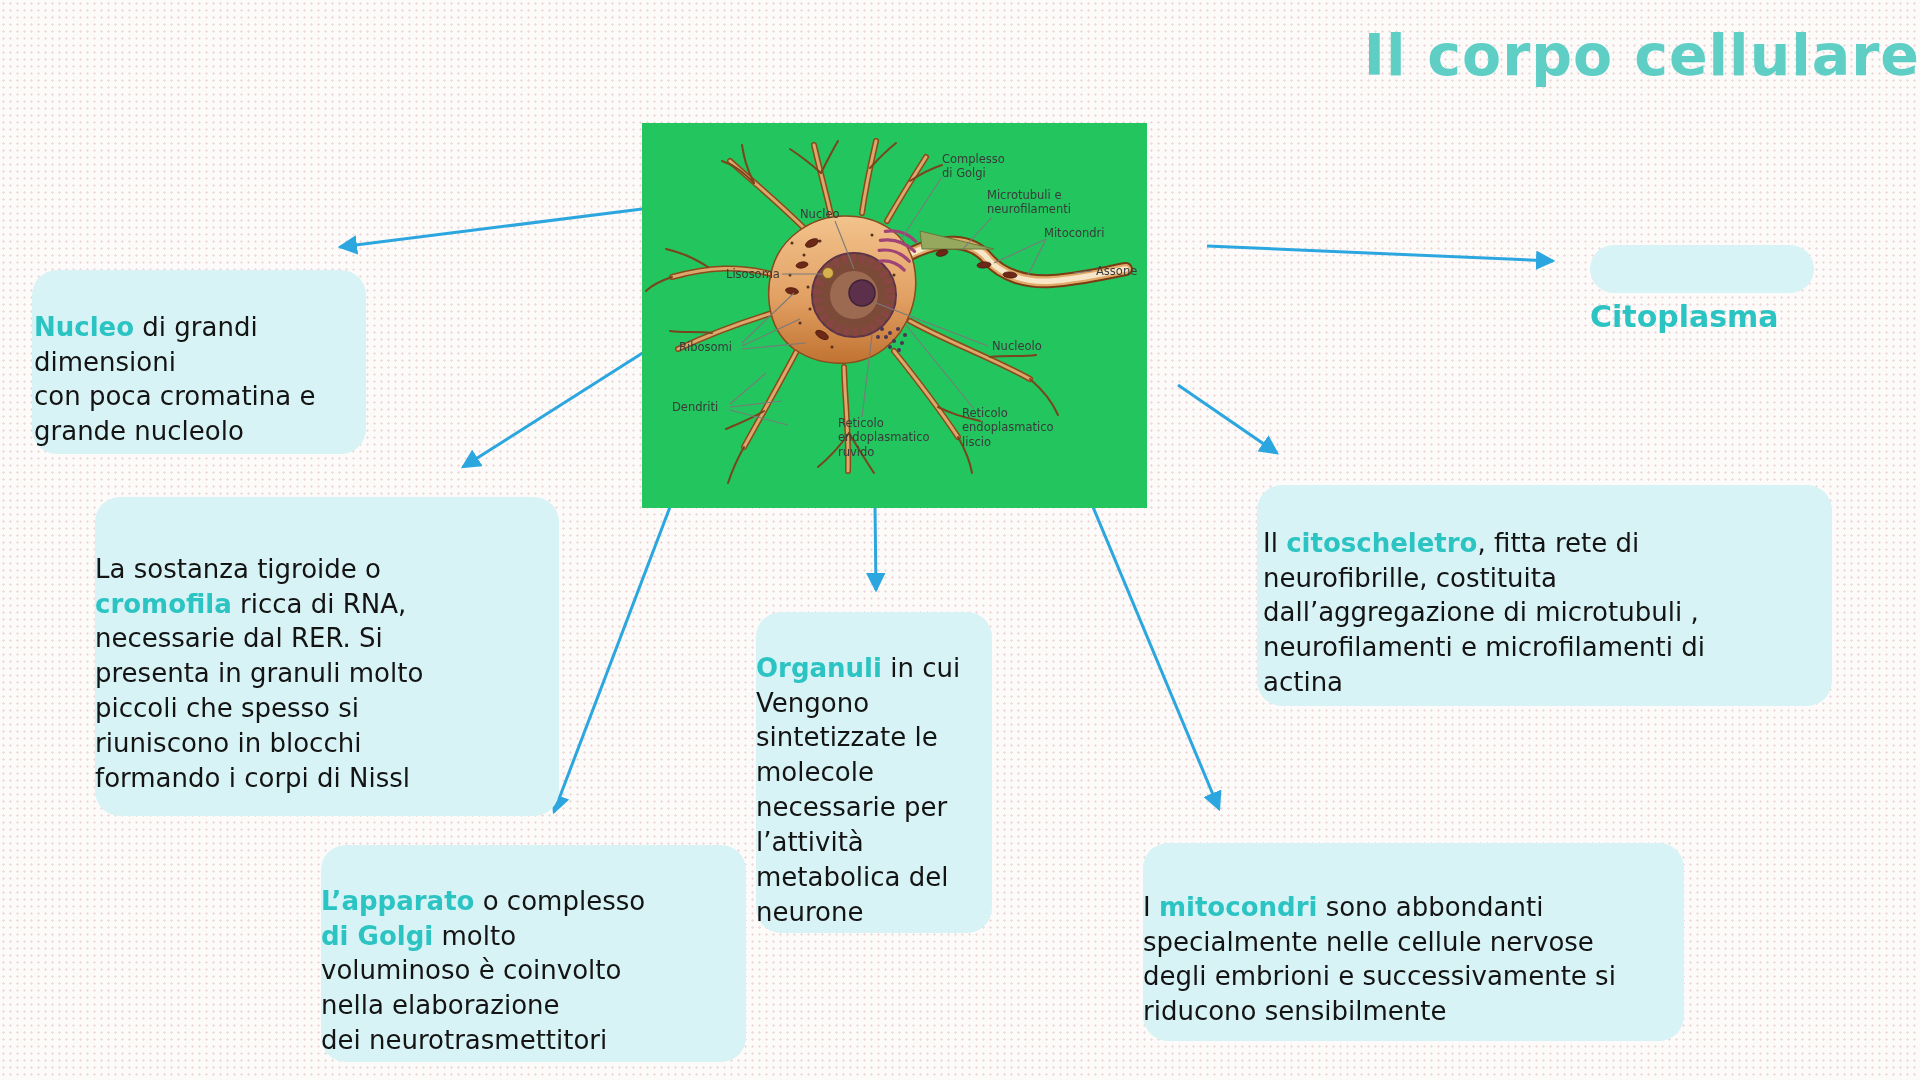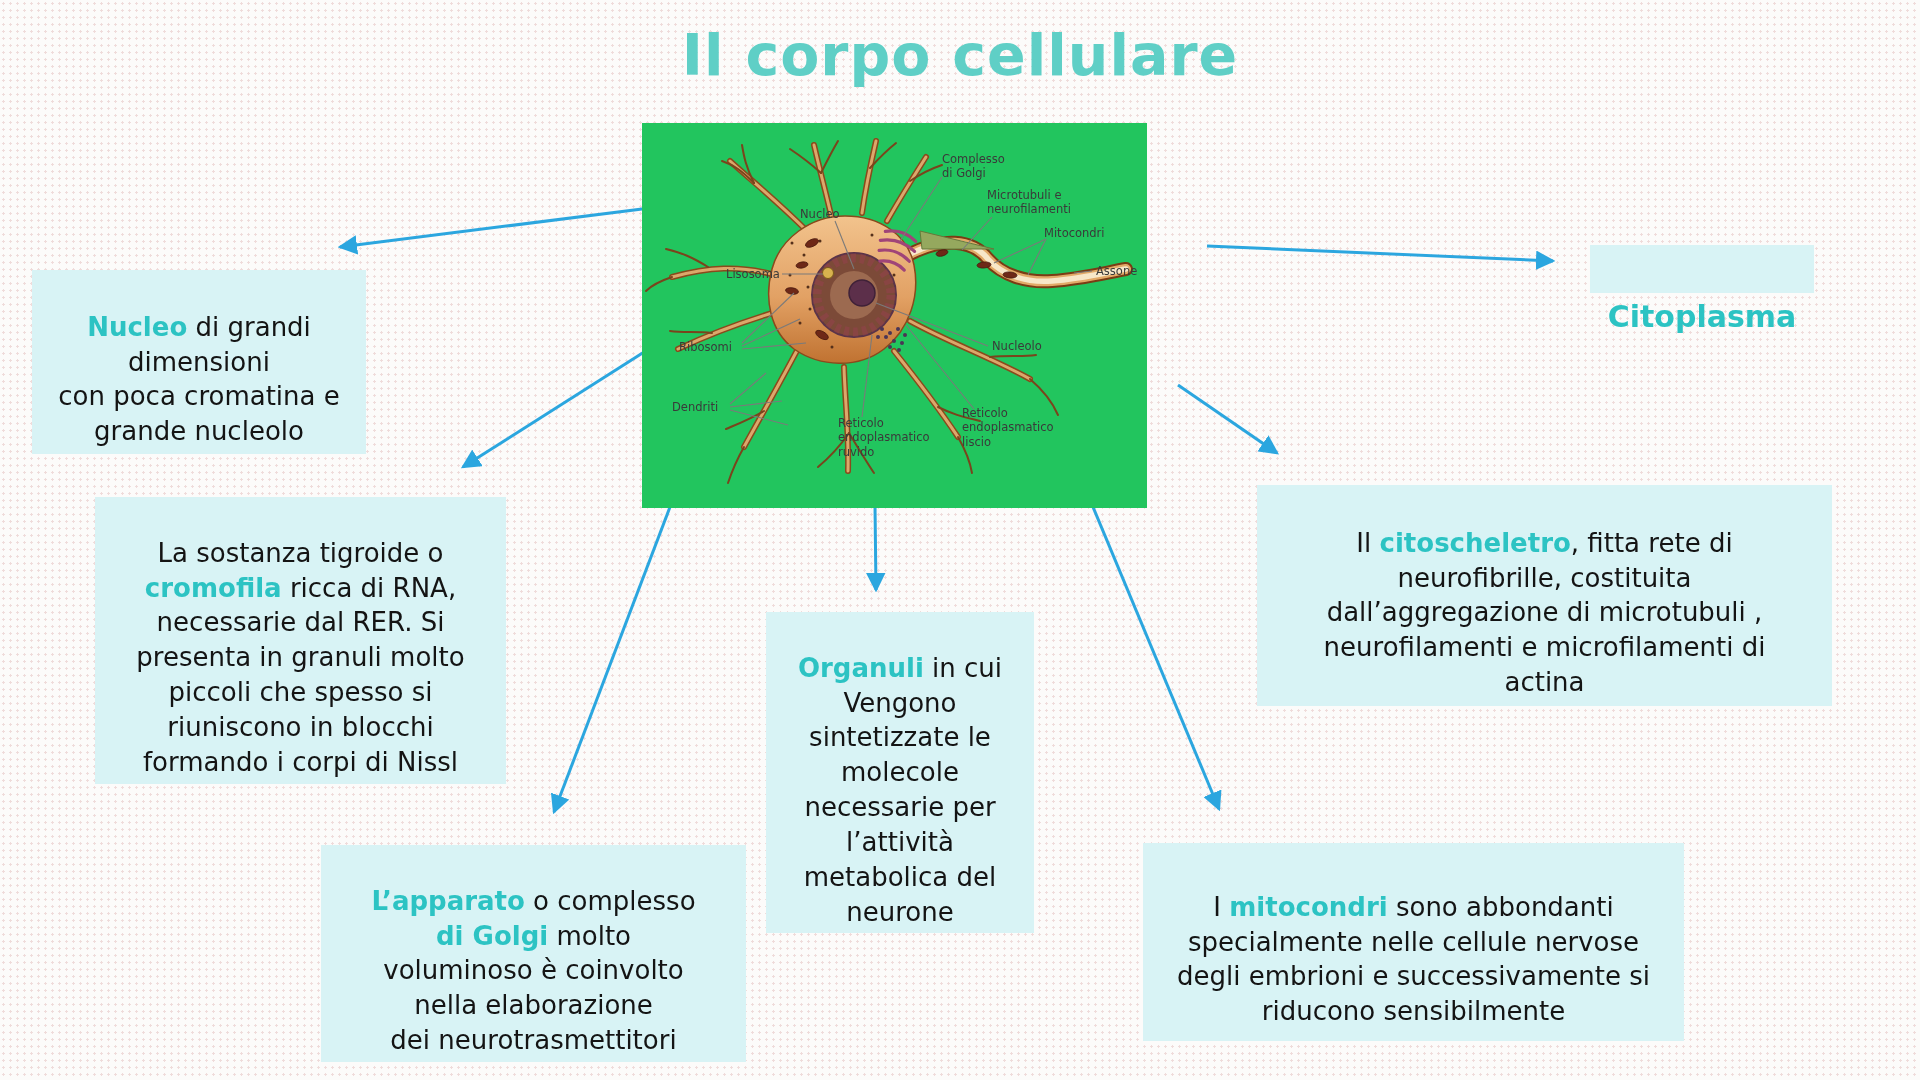--- a/index.html
+++ b/index.html
@@ -11,7 +11,7 @@
     background-size:7px 7px;
   }
   .title{
-    position:absolute;left:0;right:0;top:22px;text-align:center;
+    position:absolute;left:0;right:0;top:22px;text-align:right;
     font-size:57px;font-weight:bold;color:#5fcfc6;letter-spacing:1px;
   }
   .panel{

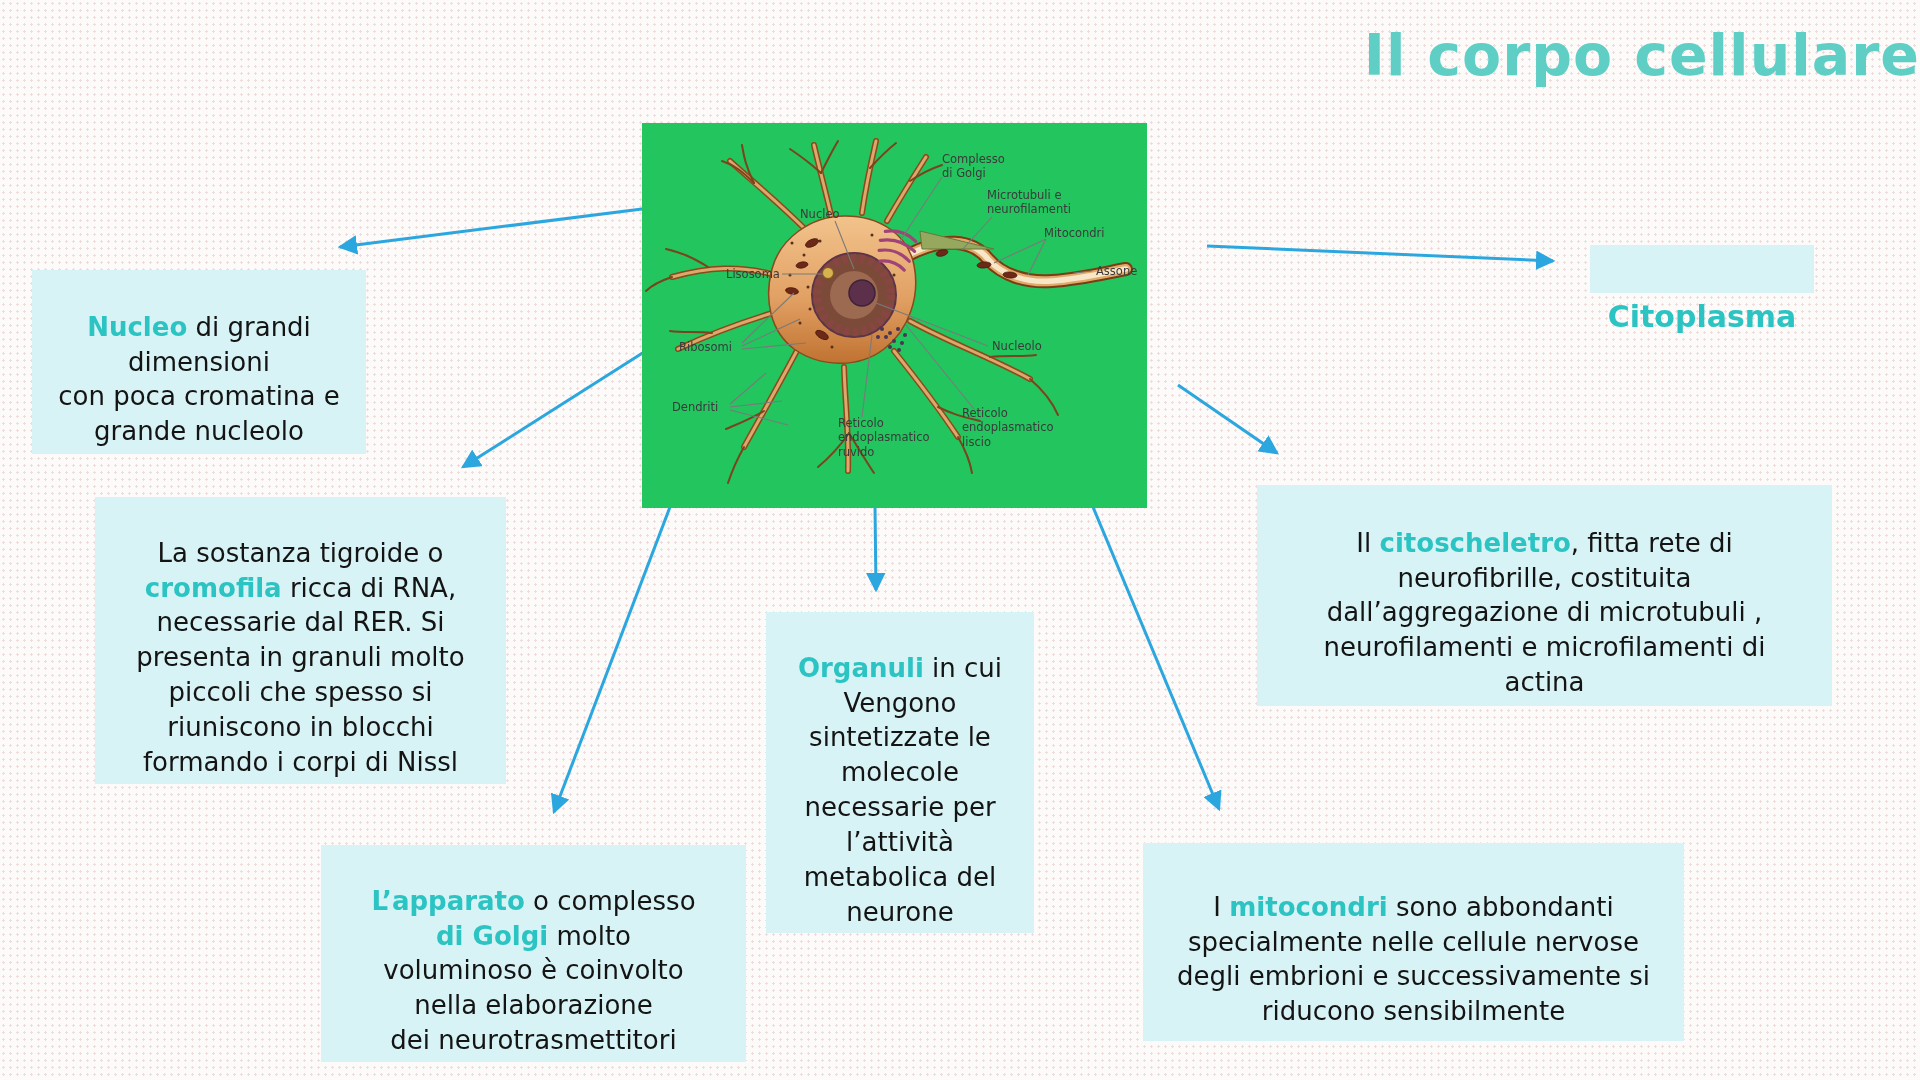--- a/index.html
+++ b/index.html
@@ -20,8 +20,8 @@
   }
   .note{
     position:absolute;background:#d8f3f5;color:#141414;
-    text-align:center;white-space:pre-line;
-    font-size:26px;line-height:1.34;
+    white-space:pre-line;
+    font-size:26px;line-height:1.34;border-radius:25px;
   }
   .note .kw{color:#2cc3c3;font-weight:bold;}
   .b-nucleo{left:32px;top:270px;width:330px;padding:5px 2px;}

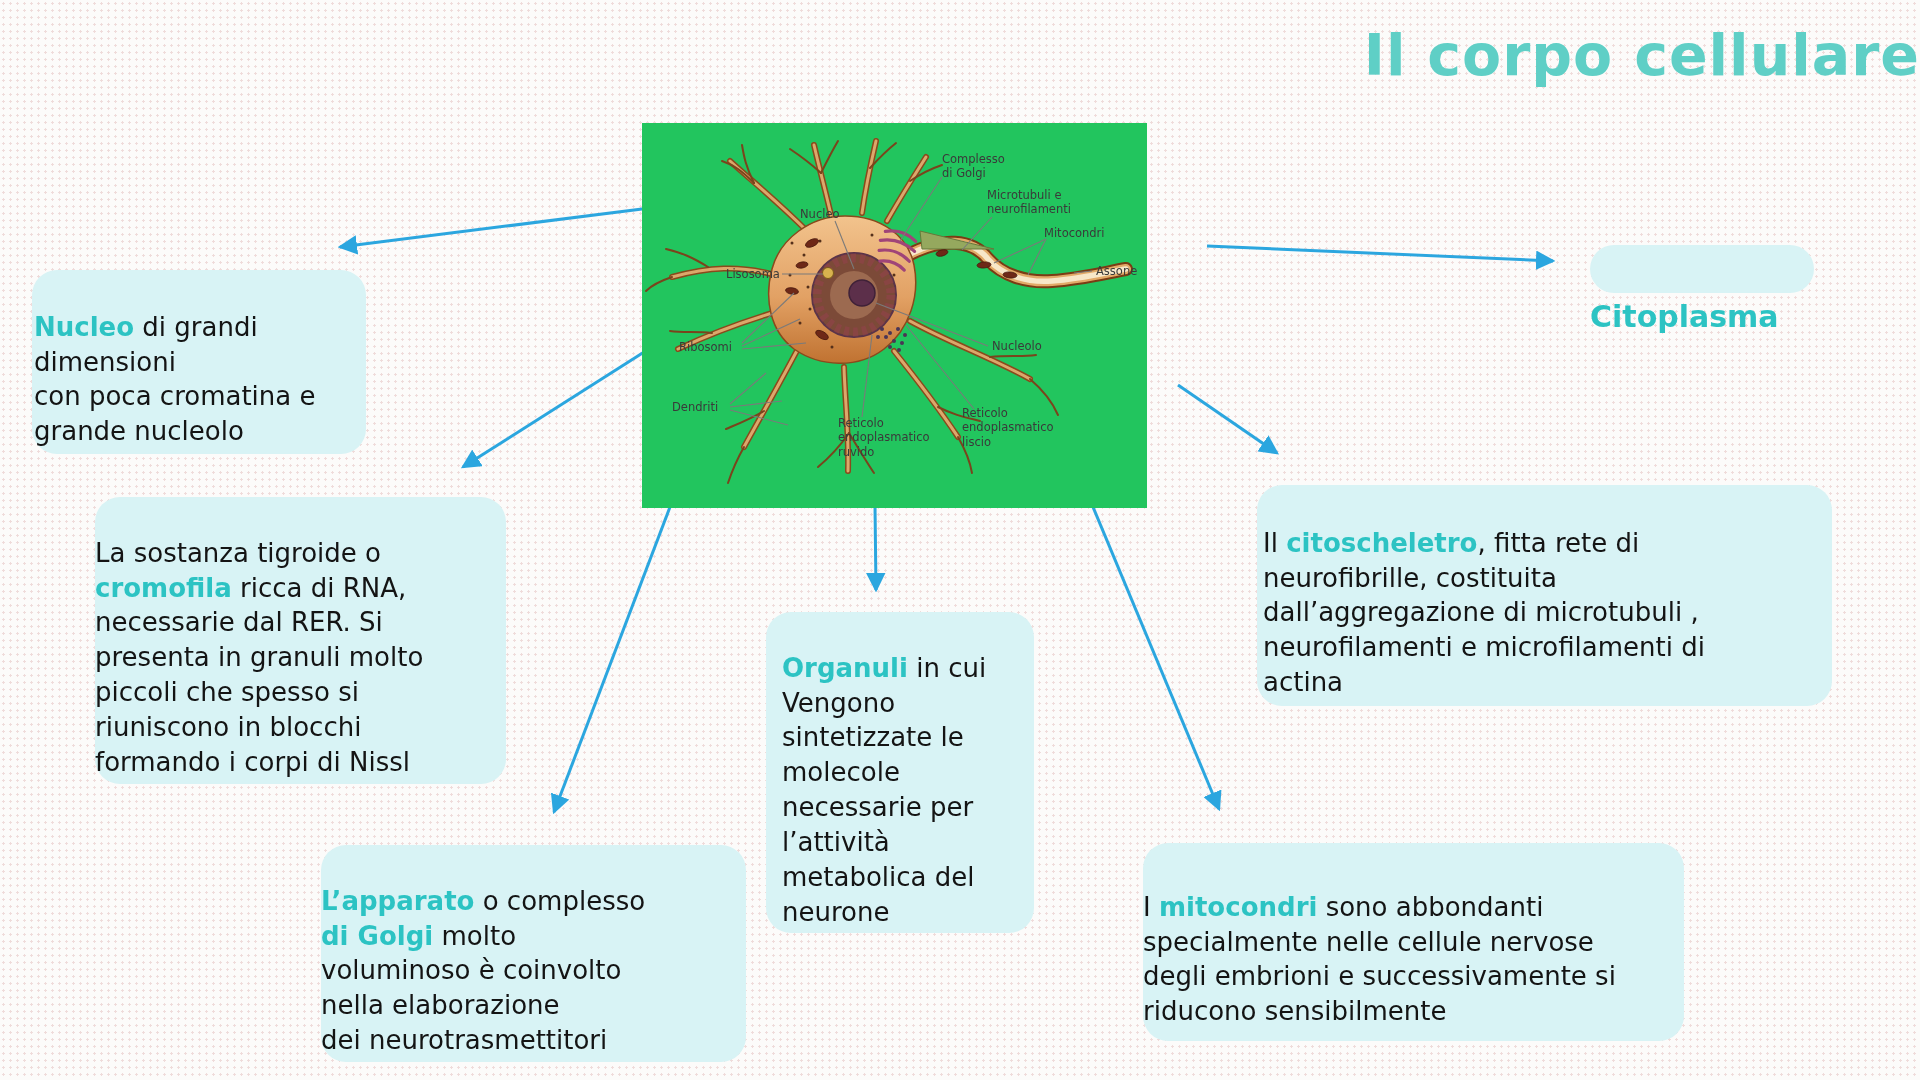--- a/index.html
+++ b/index.html
@@ -25,7 +25,7 @@
   }
   .note .kw{color:#2cc3c3;font-weight:bold;}
   .b-nucleo{left:32px;top:270px;width:330px;padding:5px 2px;}
-  .b-sostanza{left:95px;top:497px;width:411px;padding:4px 0;}
+  .b-sostanza{left:95px;top:497px;width:464px;padding:20px 0;}
   .b-golgi{left:321px;top:845px;width:425px;padding:4px 0;}
   .b-organuli{left:756px;top:612px;width:236px;padding:4px 16px;margin-left:10px;}
   .b-citoplasma{left:1590px;top:245px;width:224px;height:48px;padding:0;

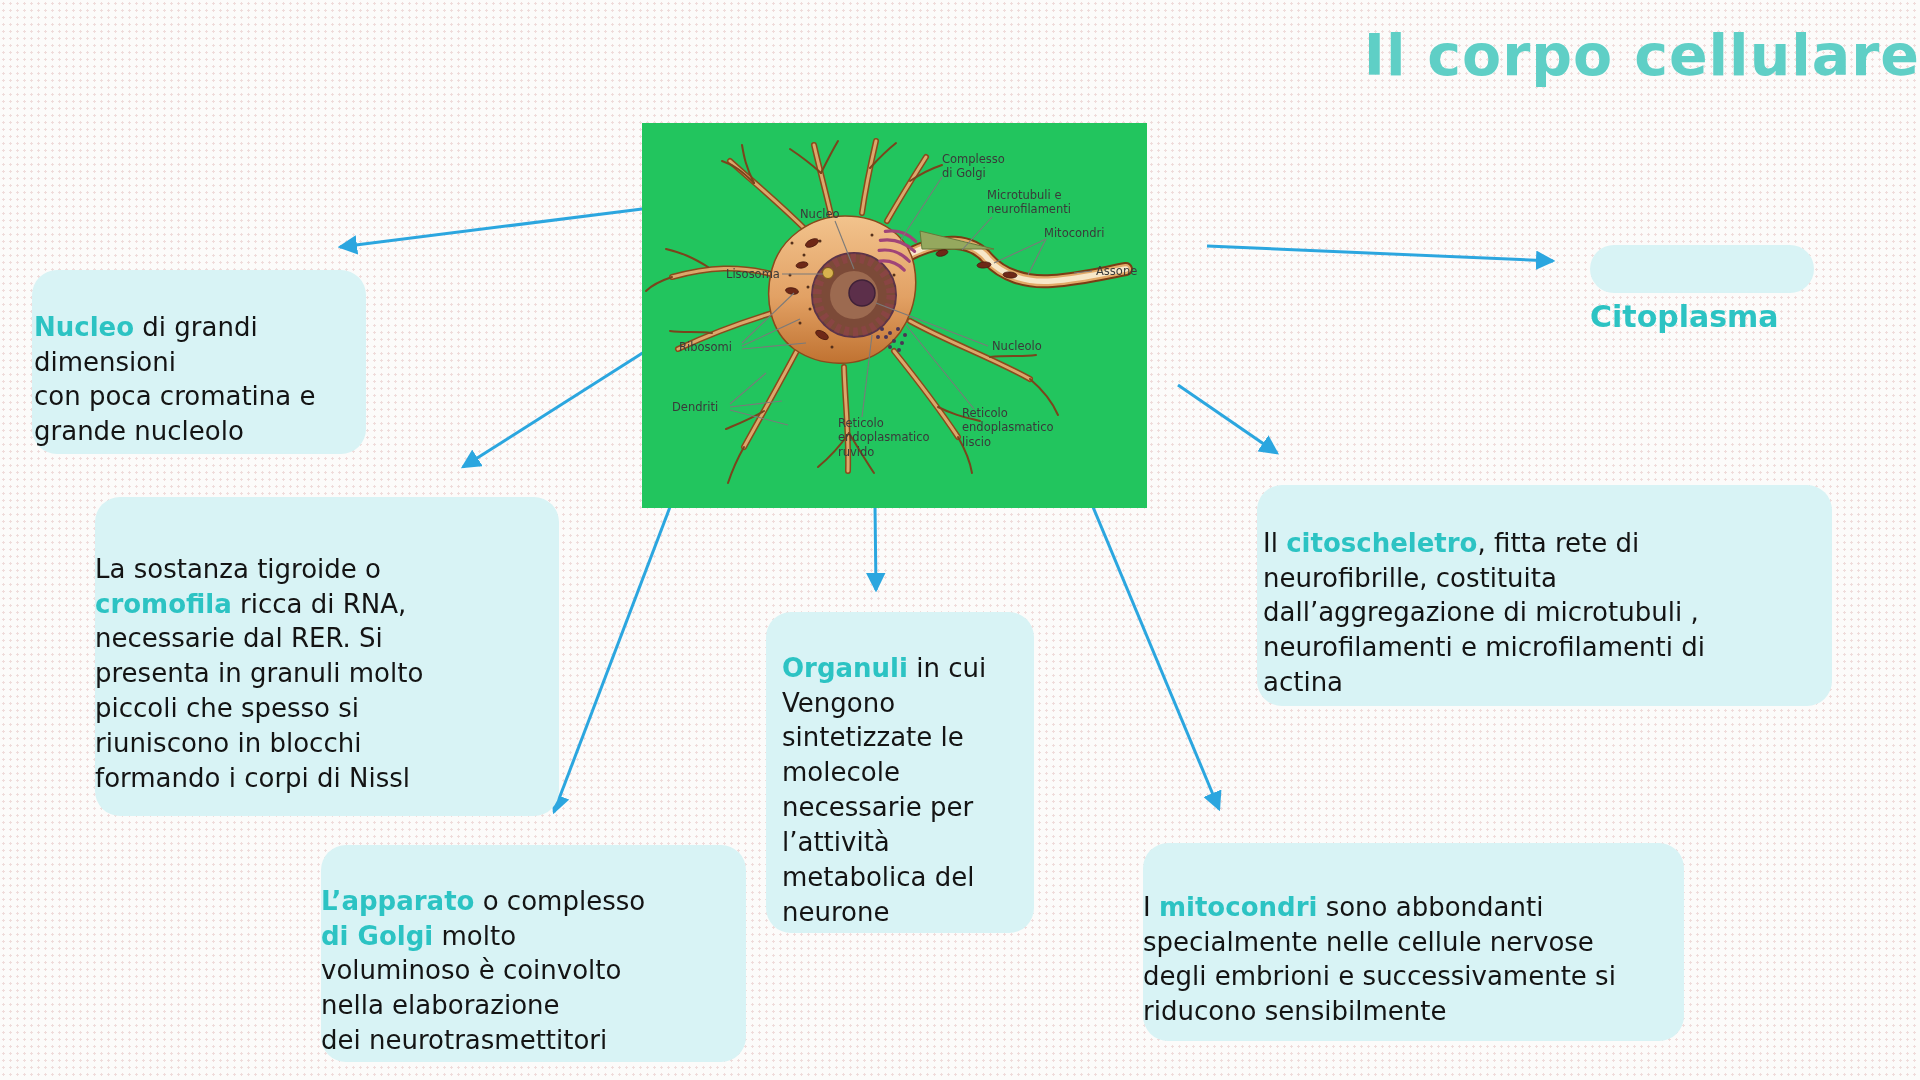--- a/index.html
+++ b/index.html
@@ -27,7 +27,7 @@
   .b-nucleo{left:32px;top:270px;width:330px;padding:5px 2px;}
   .b-sostanza{left:95px;top:497px;width:464px;padding:20px 0;}
   .b-golgi{left:321px;top:845px;width:425px;padding:4px 0;}
-  .b-organuli{left:756px;top:612px;width:236px;padding:4px 16px;margin-left:10px;}
+  .b-organuli{left:756px;top:612px;width:236px;padding:4px 0;}
   .b-citoplasma{left:1590px;top:245px;width:224px;height:48px;padding:0;
     font-size:30px;line-height:48px;}
   .b-citoscheletro{left:1257px;top:485px;width:563px;padding:6px 6px;}

